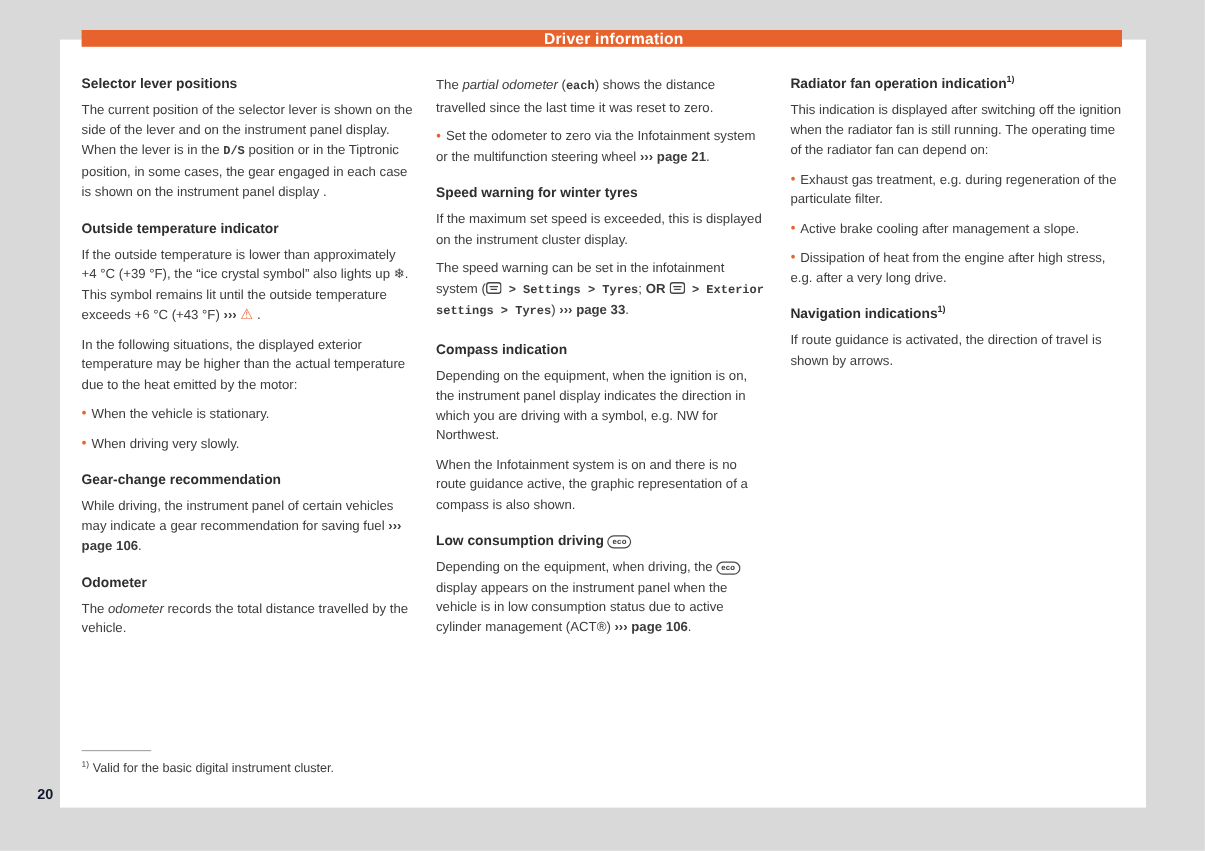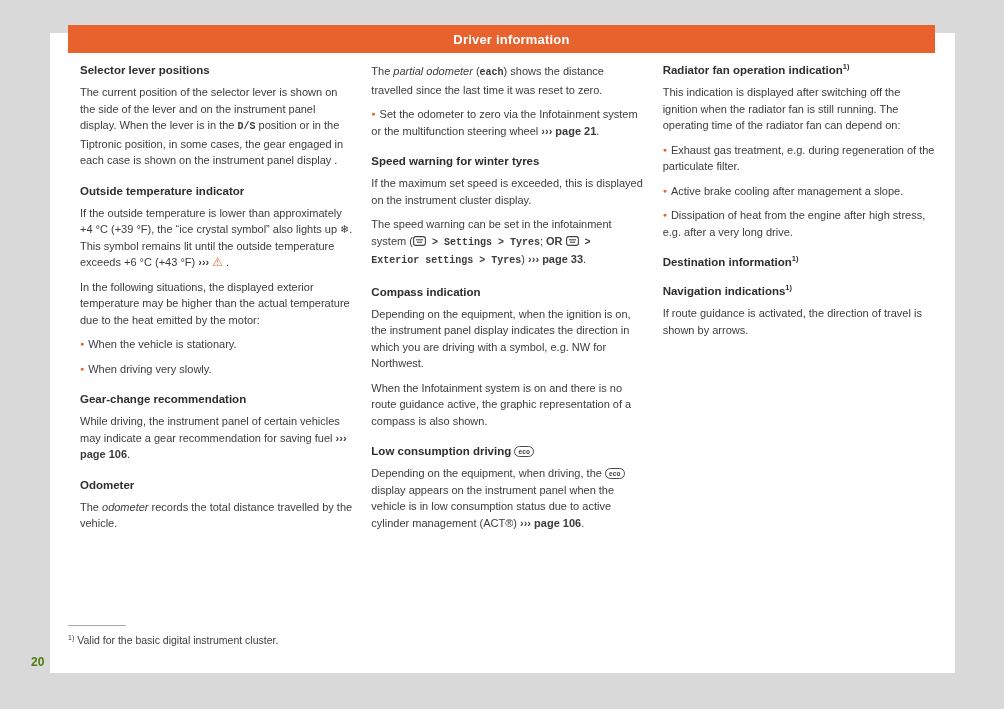--- a/index.html
+++ b/index.html
@@ -15,7 +15,7 @@
     background:#FFFFFF;
   }
   .header-bar{
-    position:absolute;left:18px;right:20px;top:-8px;height:28px;
+    position:absolute;left:18px;right:20px;top:-8px;height:14px;
     background:#E8622D;display:flex;align-items:center;justify-content:center;padding-left:20px;
   }
   .header-title{color:#FFFFFF;font-weight:bold;font-size:13px;letter-spacing:.2px;}

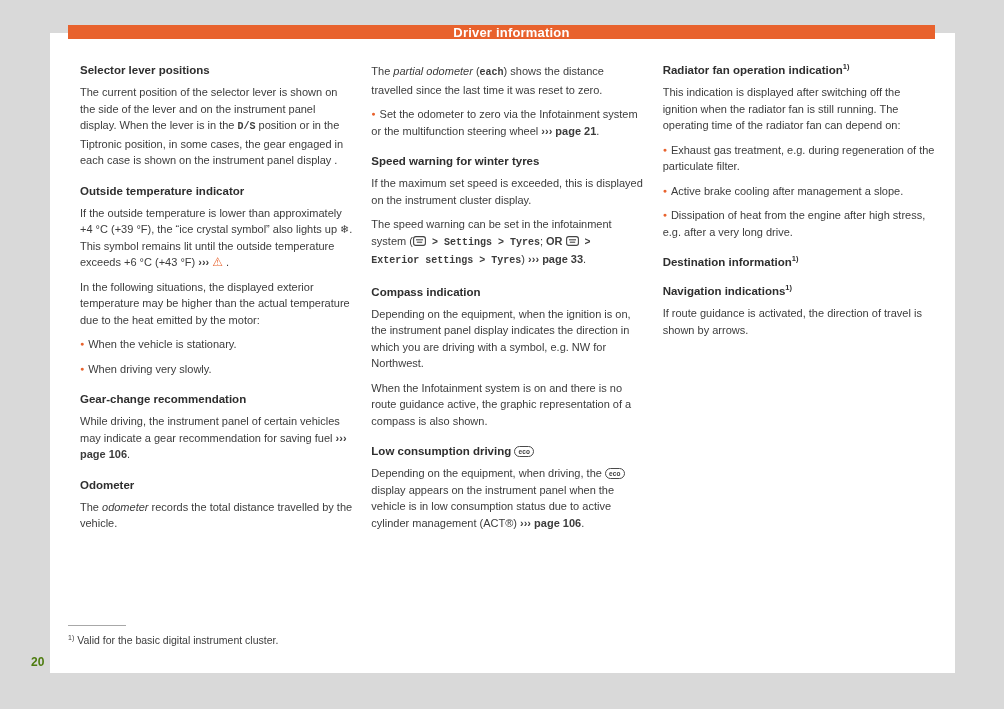--- a/index.html
+++ b/index.html
@@ -21,7 +21,7 @@
   .header-title{color:#FFFFFF;font-weight:bold;font-size:13px;letter-spacing:.2px;}
   .columns{
     position:absolute;left:18px;right:20px;top:30px;bottom:30px;
-    display:flex;gap:19px;overflow:hidden;margin-left:12px;
+    display:flex;gap:19px;overflow:hidden;
   }
   .column{flex:1 1 0;min-width:0;}
   .sec-heading{

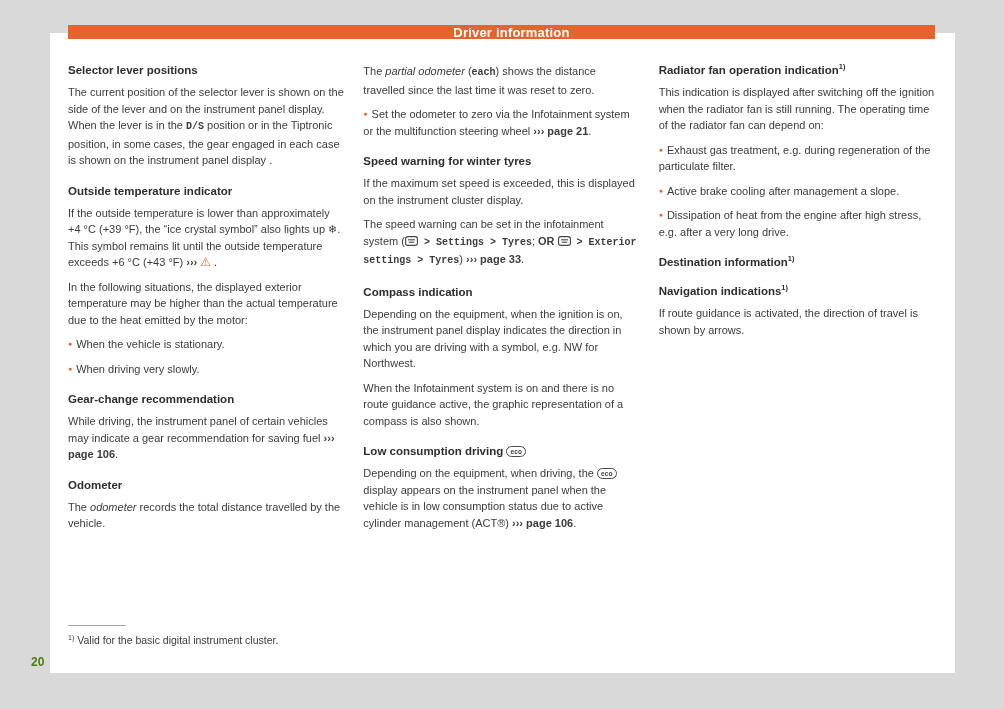--- a/index.html
+++ b/index.html
@@ -107,7 +107,6 @@
         <p class="para"><span class="bullet-dot">●</span><span class="seg">Exhaust gas treatment, e.g. during regeneration of the particulate filter.</span></p>
         <p class="para"><span class="bullet-dot">●</span><span class="seg">Active brake cooling after management a slope.</span></p>
         <p class="para"><span class="bullet-dot">●</span><span class="seg">Dissipation of heat from the engine after high stress, e.g. after a very long drive.</span></p>
-        <h3 class="sec-heading"><span class="seg">Destination information</span><sup class="seg-sup">1)</sup></h3>
         <h3 class="sec-heading"><span class="seg">Navigation indications</span><sup class="seg-sup">1)</sup></h3>
         <p class="para"><span class="seg">If route guidance is activated, the direction of travel is shown by arrows.</span></p>
       </div>

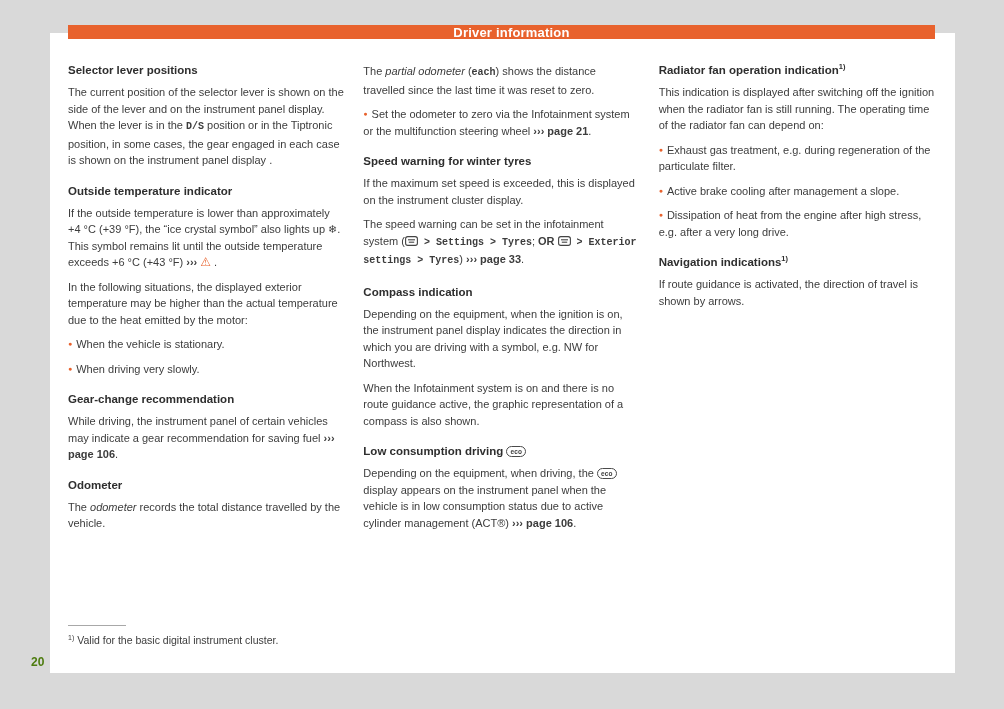--- a/index.html
+++ b/index.html
@@ -56,7 +56,7 @@
   .footnote sup{font-size:7px;vertical-align:super;line-height:0;margin-right:3px;}
   .page-number{
     position:absolute;left:31px;top:655px;
-    font-weight:bold;font-size:12px;color:#4d7c0f;
+    font-weight:bold;font-size:12px;color:#0f172a;
   }
 </style>
 </head>

